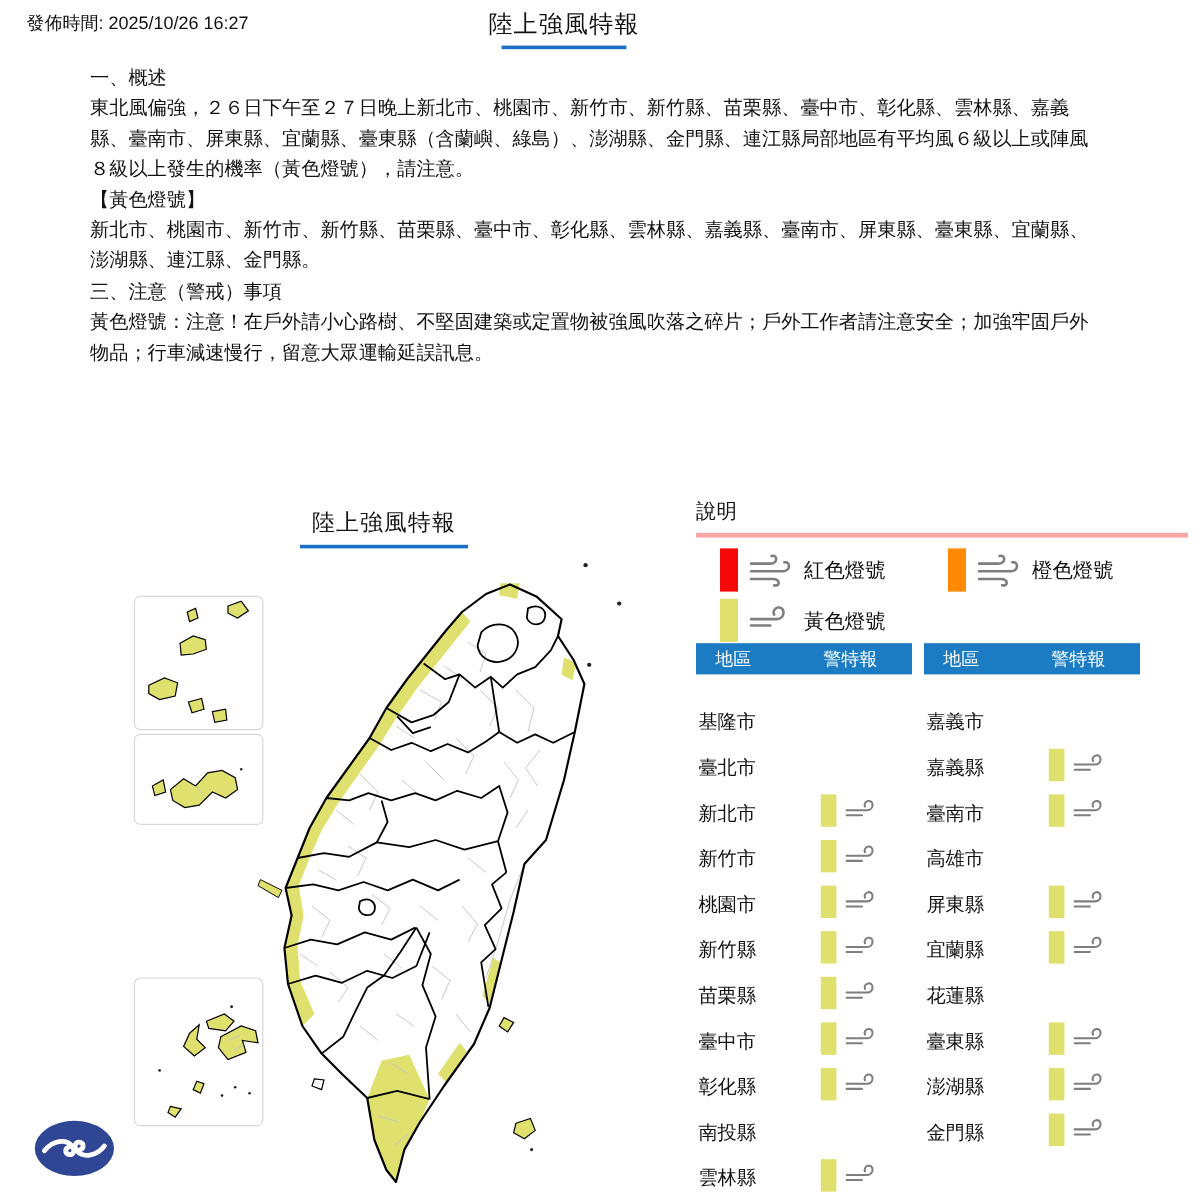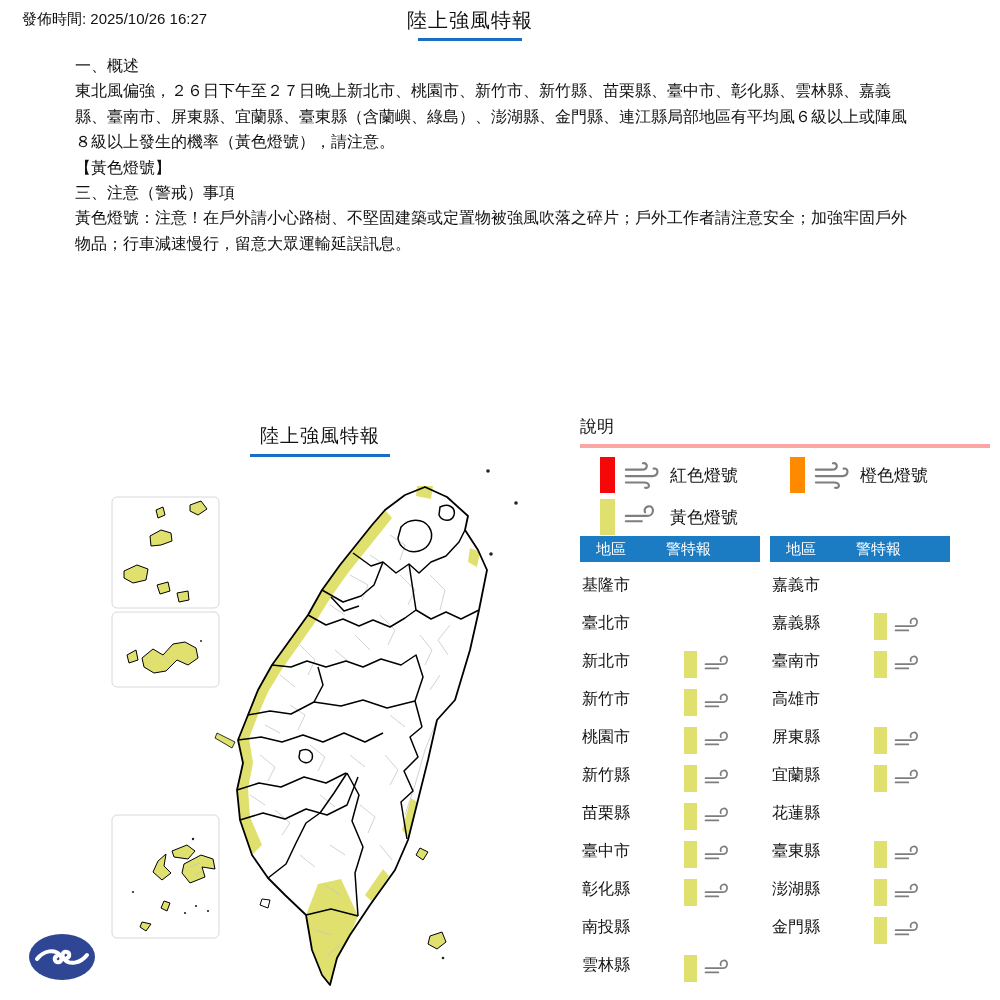--- a/index.html
+++ b/index.html
@@ -55,6 +55,7 @@
     <div>一、概述</div>
     <div>東北風偏強，２６日下午至２７日晚上新北市、桃園市、新竹市、新竹縣、苗栗縣、臺中市、彰化縣、雲林縣、嘉義縣、臺南市、屏東縣、宜蘭縣、臺東縣（含蘭嶼、綠島）、澎湖縣、金門縣、連江縣局部地區有平均風６級以上或陣風８級以上發生的機率（黃色燈號），請注意。</div>
     <div>【黃色燈號】</div>
+    <div>新北市、桃園市、新竹市、新竹縣、苗栗縣、臺中市、彰化縣、雲林縣、嘉義縣、臺南市、屏東縣、臺東縣、宜蘭縣、澎湖縣、連江縣、金門縣。</div>
     <div>三、注意（警戒）事項</div>
     <div>黃色燈號：注意！在戶外請小心路樹、不堅固建築或定置物被強風吹落之碎片；戶外工作者請注意安全；加強牢固戶外物品；行車減速慢行，留意大眾運輸延誤訊息。</div>
   </div>

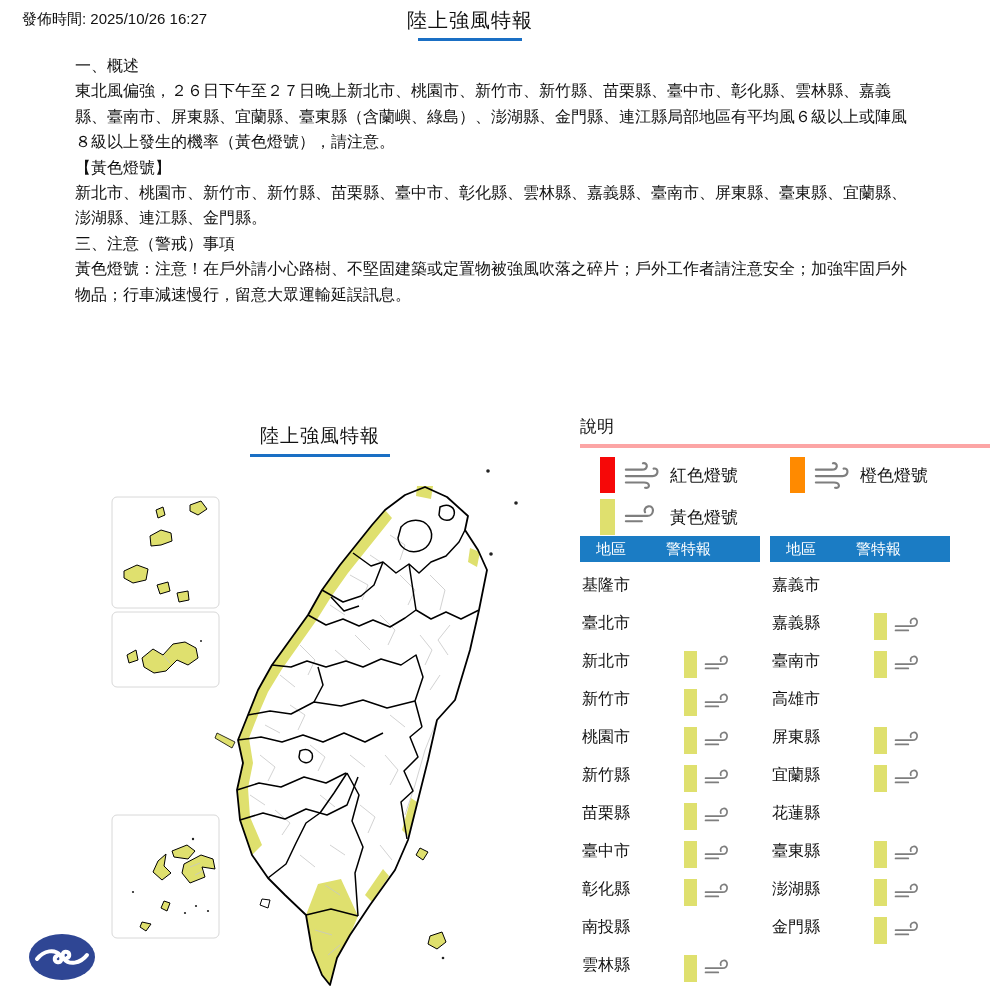--- a/index.html
+++ b/index.html
@@ -31,7 +31,7 @@
   .wtable{position:absolute;top:121px;width:180px;}
   .wtable.left{left:0;}
   .wtable.right{left:190px;}
-  .thead{height:26px;background:#1b7cc4;color:#fff;display:flex;align-items:center;font-size:15px;}
+  .thead{height:26px;background:#1b7cc4;color:#fff;display:flex;align-items:center;font-size:15px;gap:20px;}
   .thead .h-region{margin-left:16px;width:70px;}
   .tbody{margin-top:13px;}
   .trow{height:38px;display:flex;align-items:flex-start;font-size:16px;}

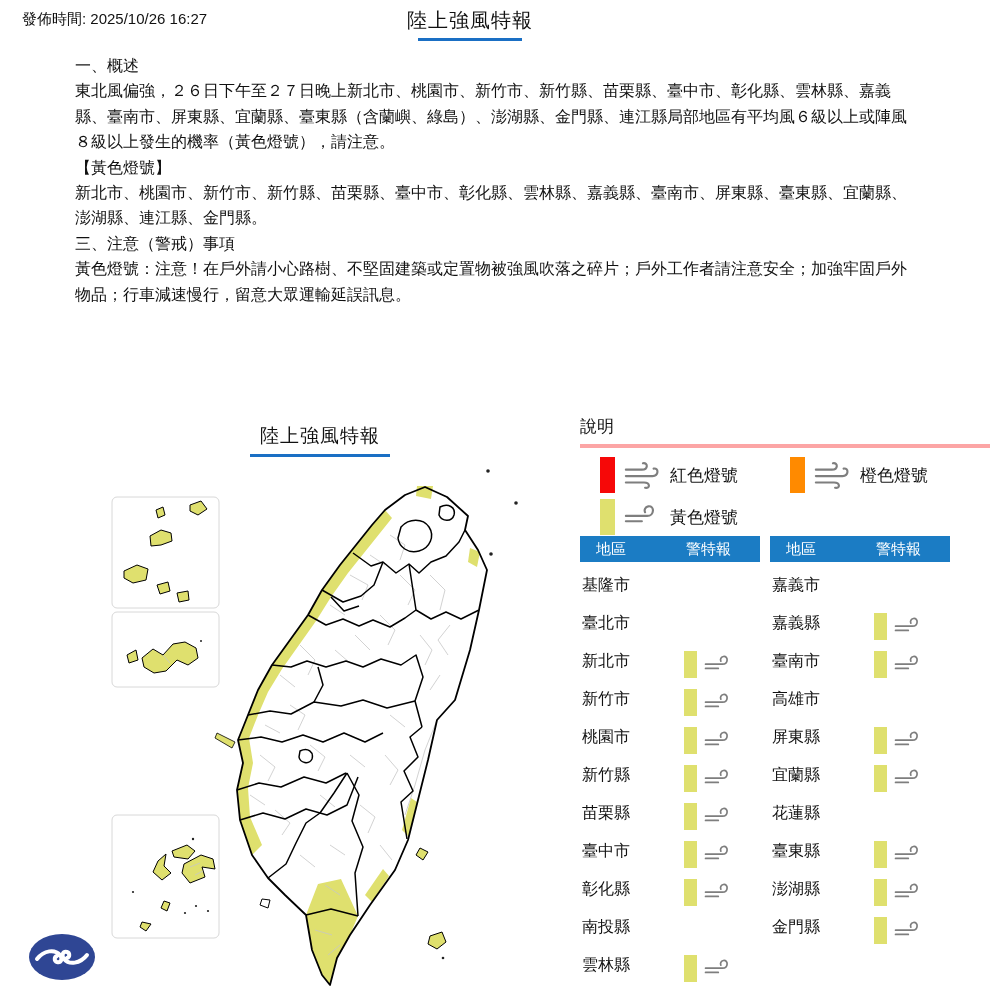--- a/index.html
+++ b/index.html
@@ -34,7 +34,7 @@
   .thead{height:26px;background:#1b7cc4;color:#fff;display:flex;align-items:center;font-size:15px;gap:20px;}
   .thead .h-region{margin-left:16px;width:70px;}
   .tbody{margin-top:13px;}
-  .trow{height:38px;display:flex;align-items:flex-start;font-size:16px;}
+  .trow{height:38px;display:flex;align-items:flex-end;font-size:16px;}
   .trow .region{width:102px;margin-left:2px;}
   .badge{display:flex;align-items:center;}
   .badge .mini-chip{width:13px;height:27px;background:#dfe06e;margin-right:6px;}

